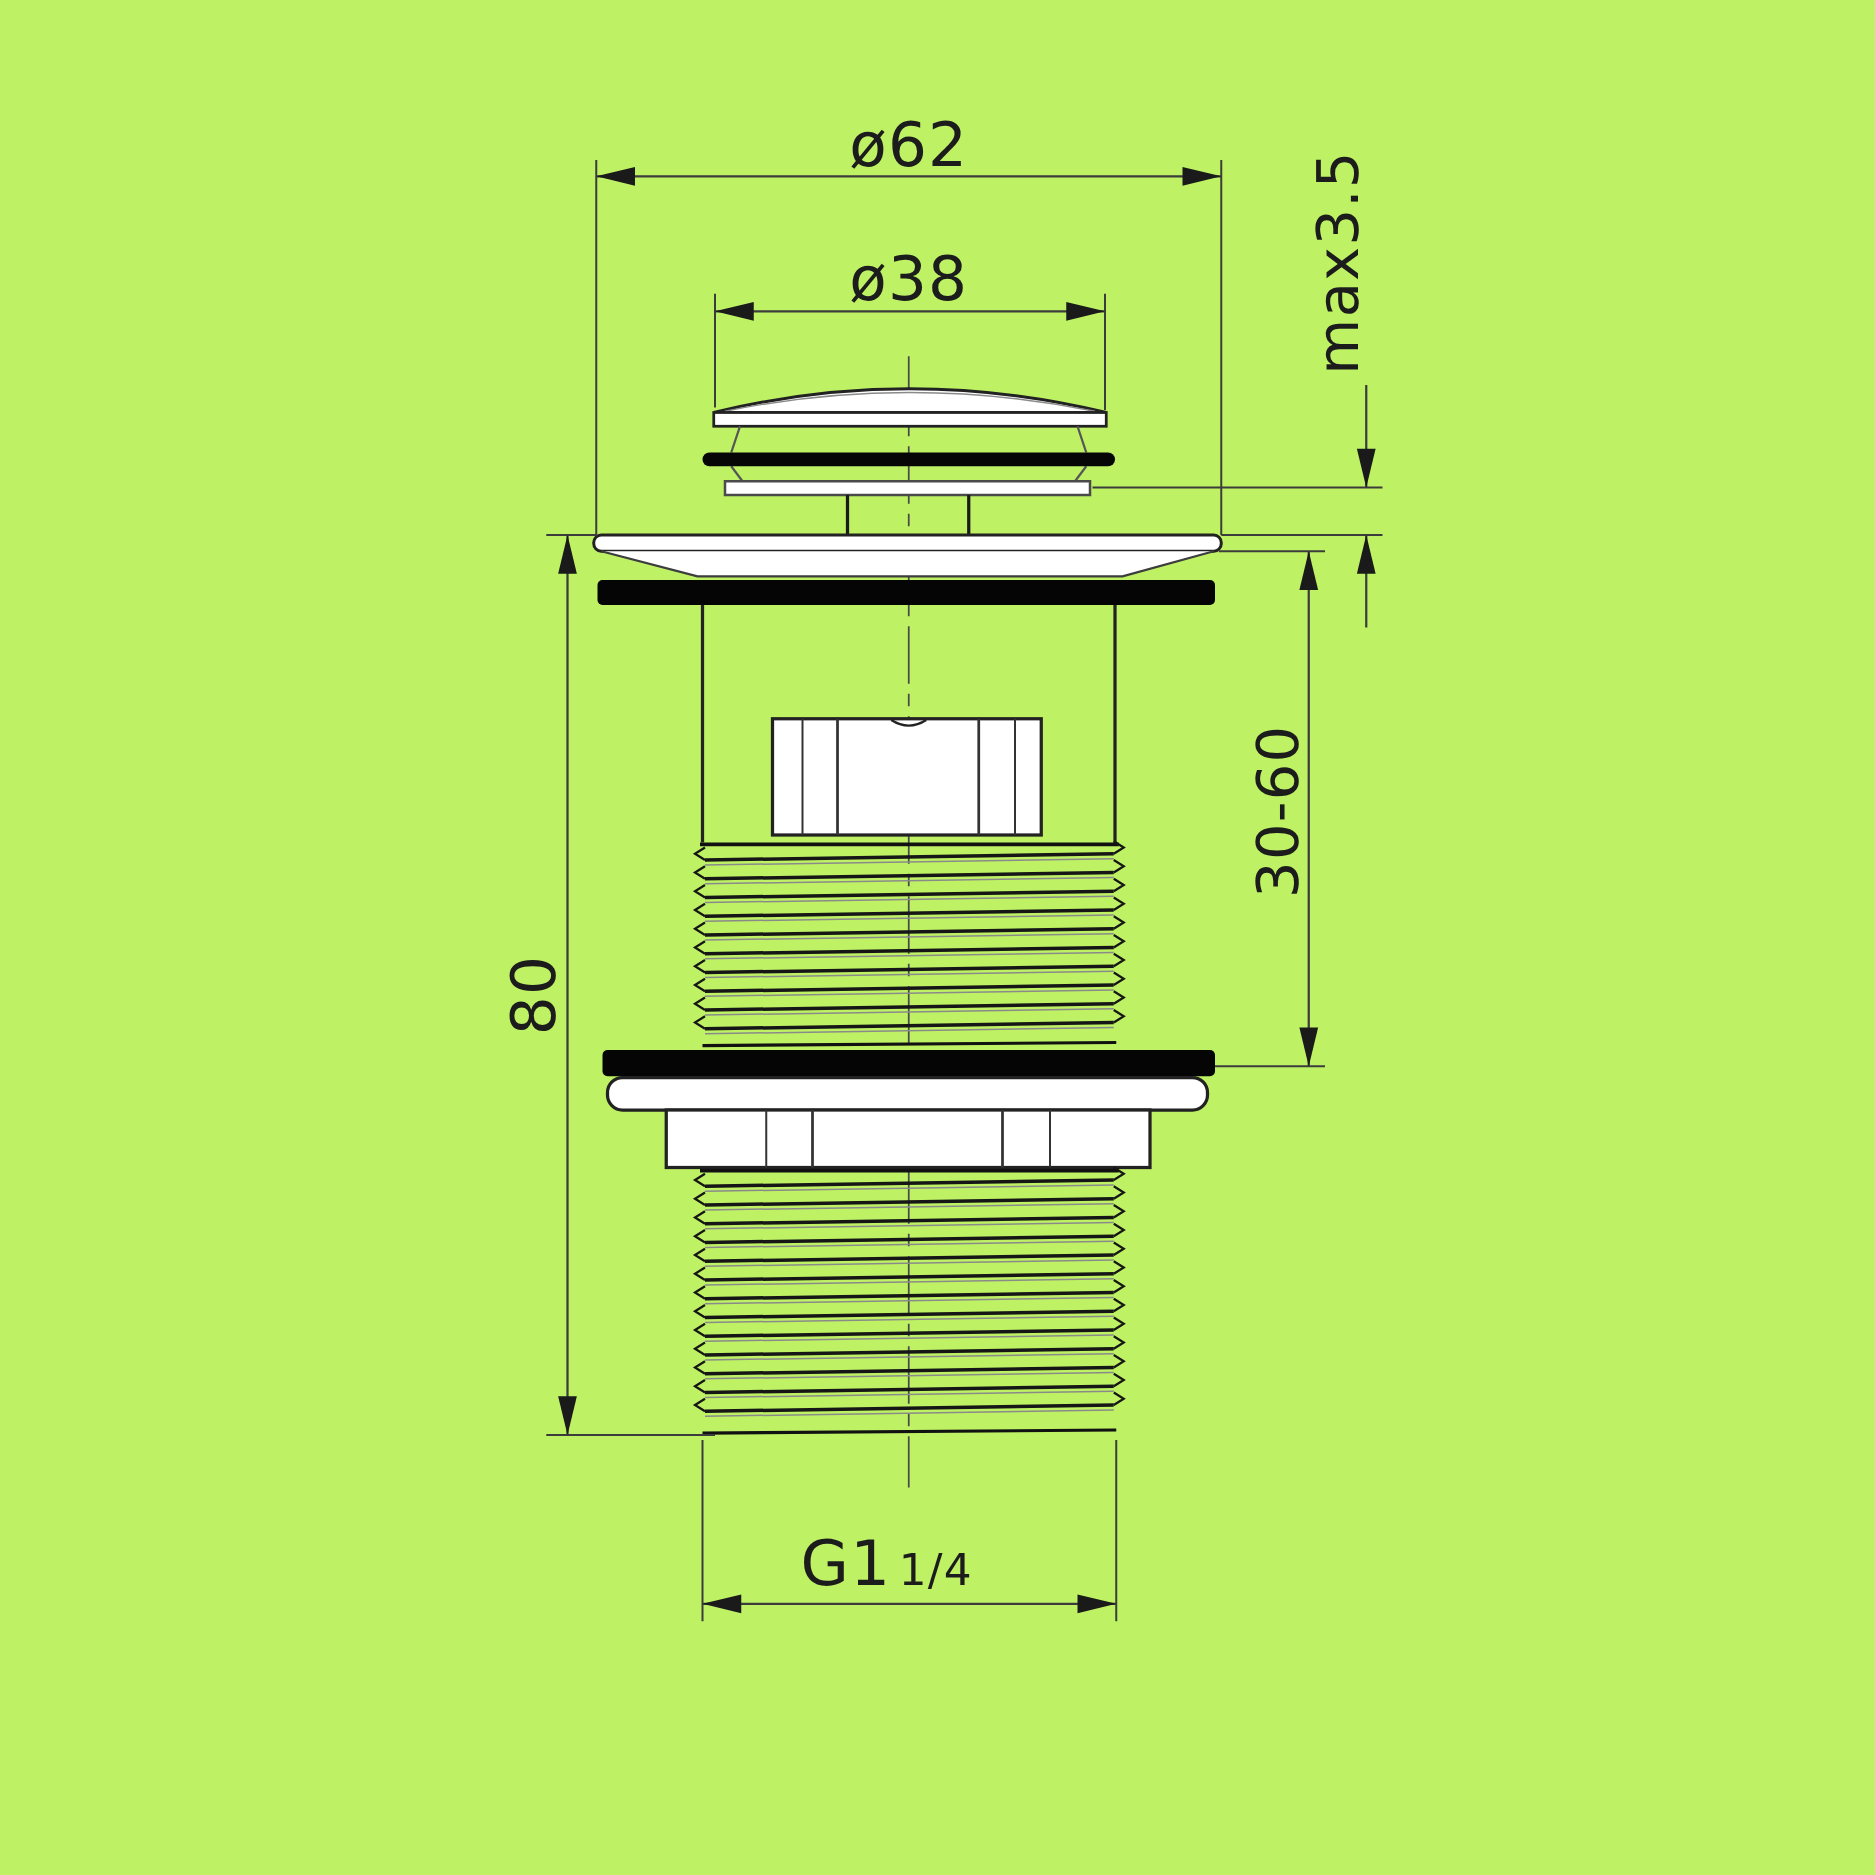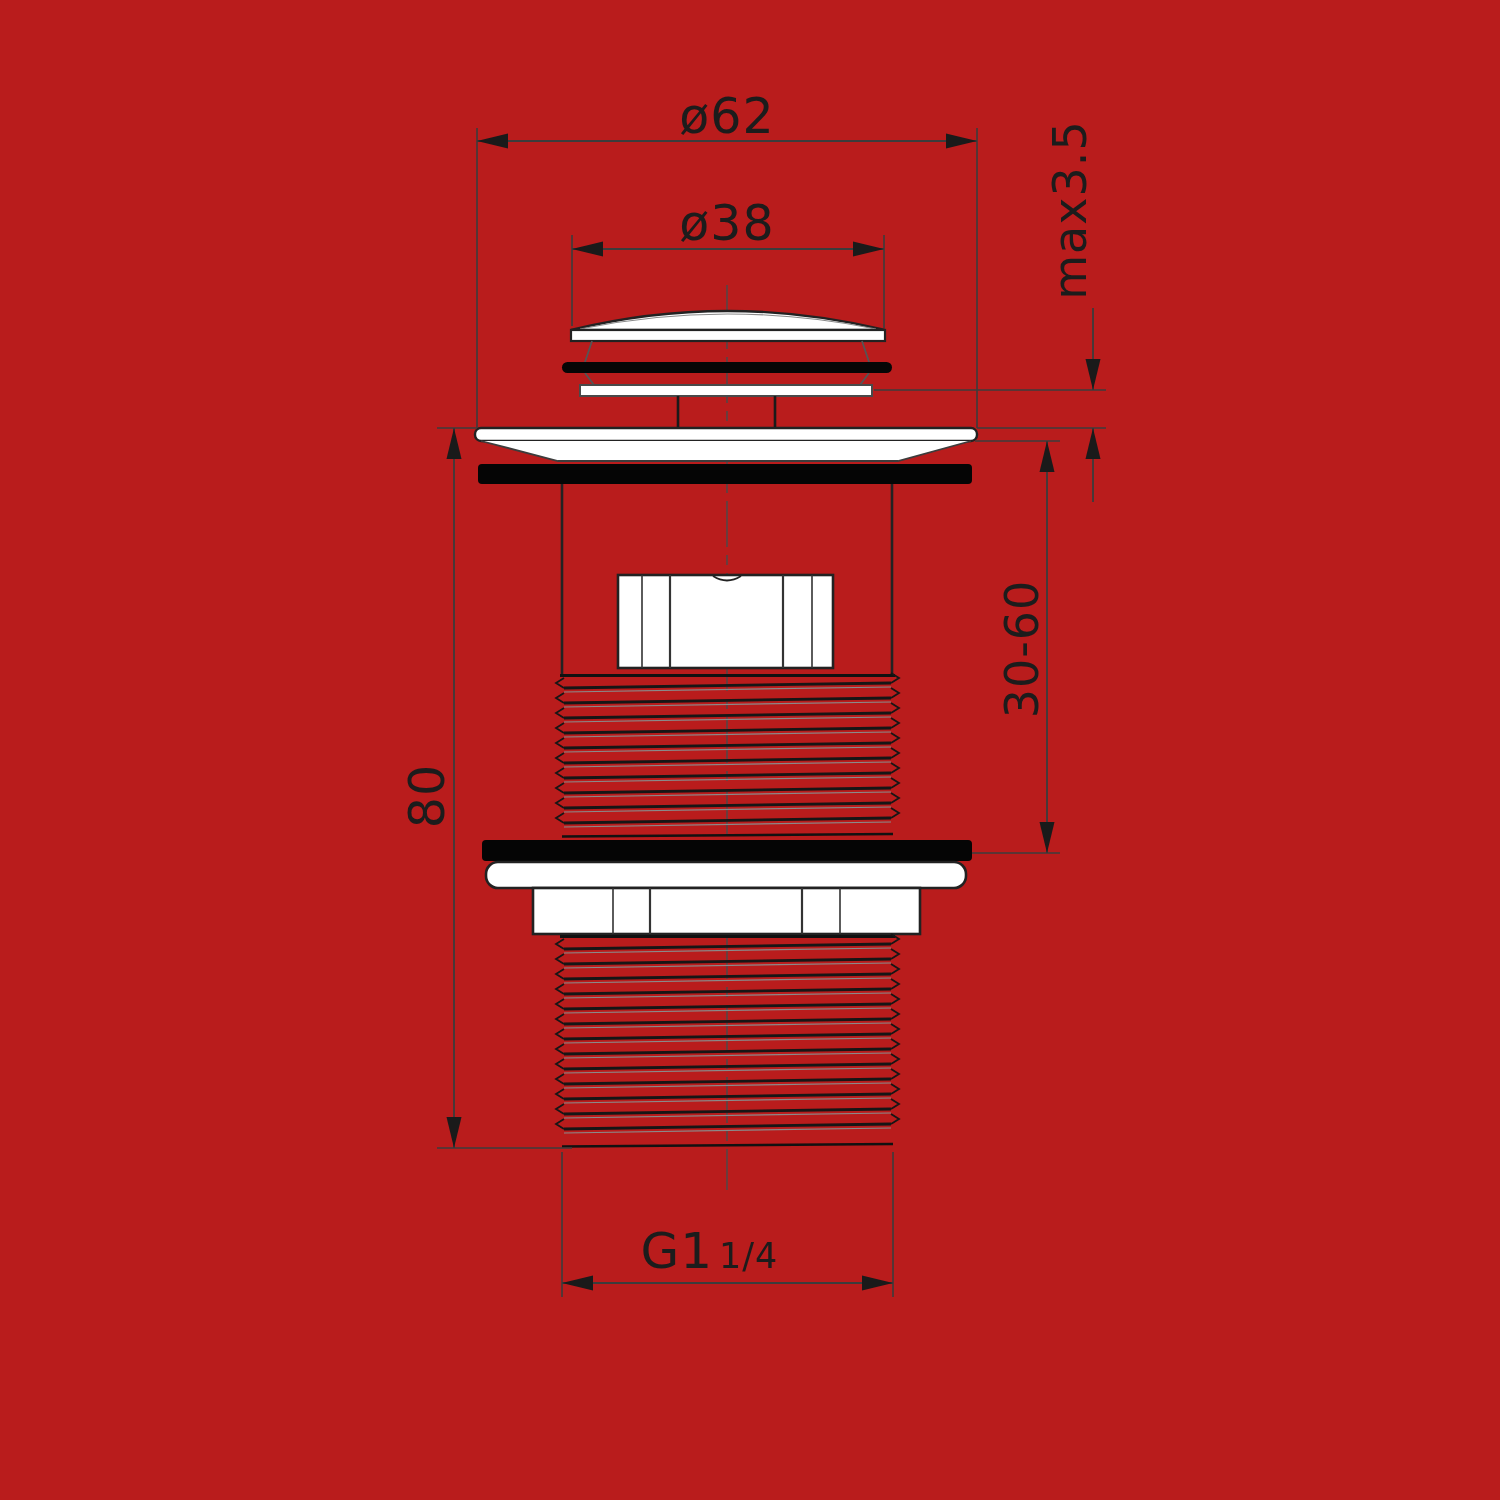--- a/index.html
+++ b/index.html
@@ -3,7 +3,7 @@
 <meta charset="utf-8">
 <style>
   html,body{margin:0;padding:0;background:#fff;}
-  .stage{width:1500px;height:1500px;position:relative;background:#b91c1c;
+  .stage{width:1500px;height:1500px;position:relative;background:#bef264;
          font-family:"DejaVu Sans", sans-serif;}
   svg{display:block;}
   text{fill:#1c1c1c;}

